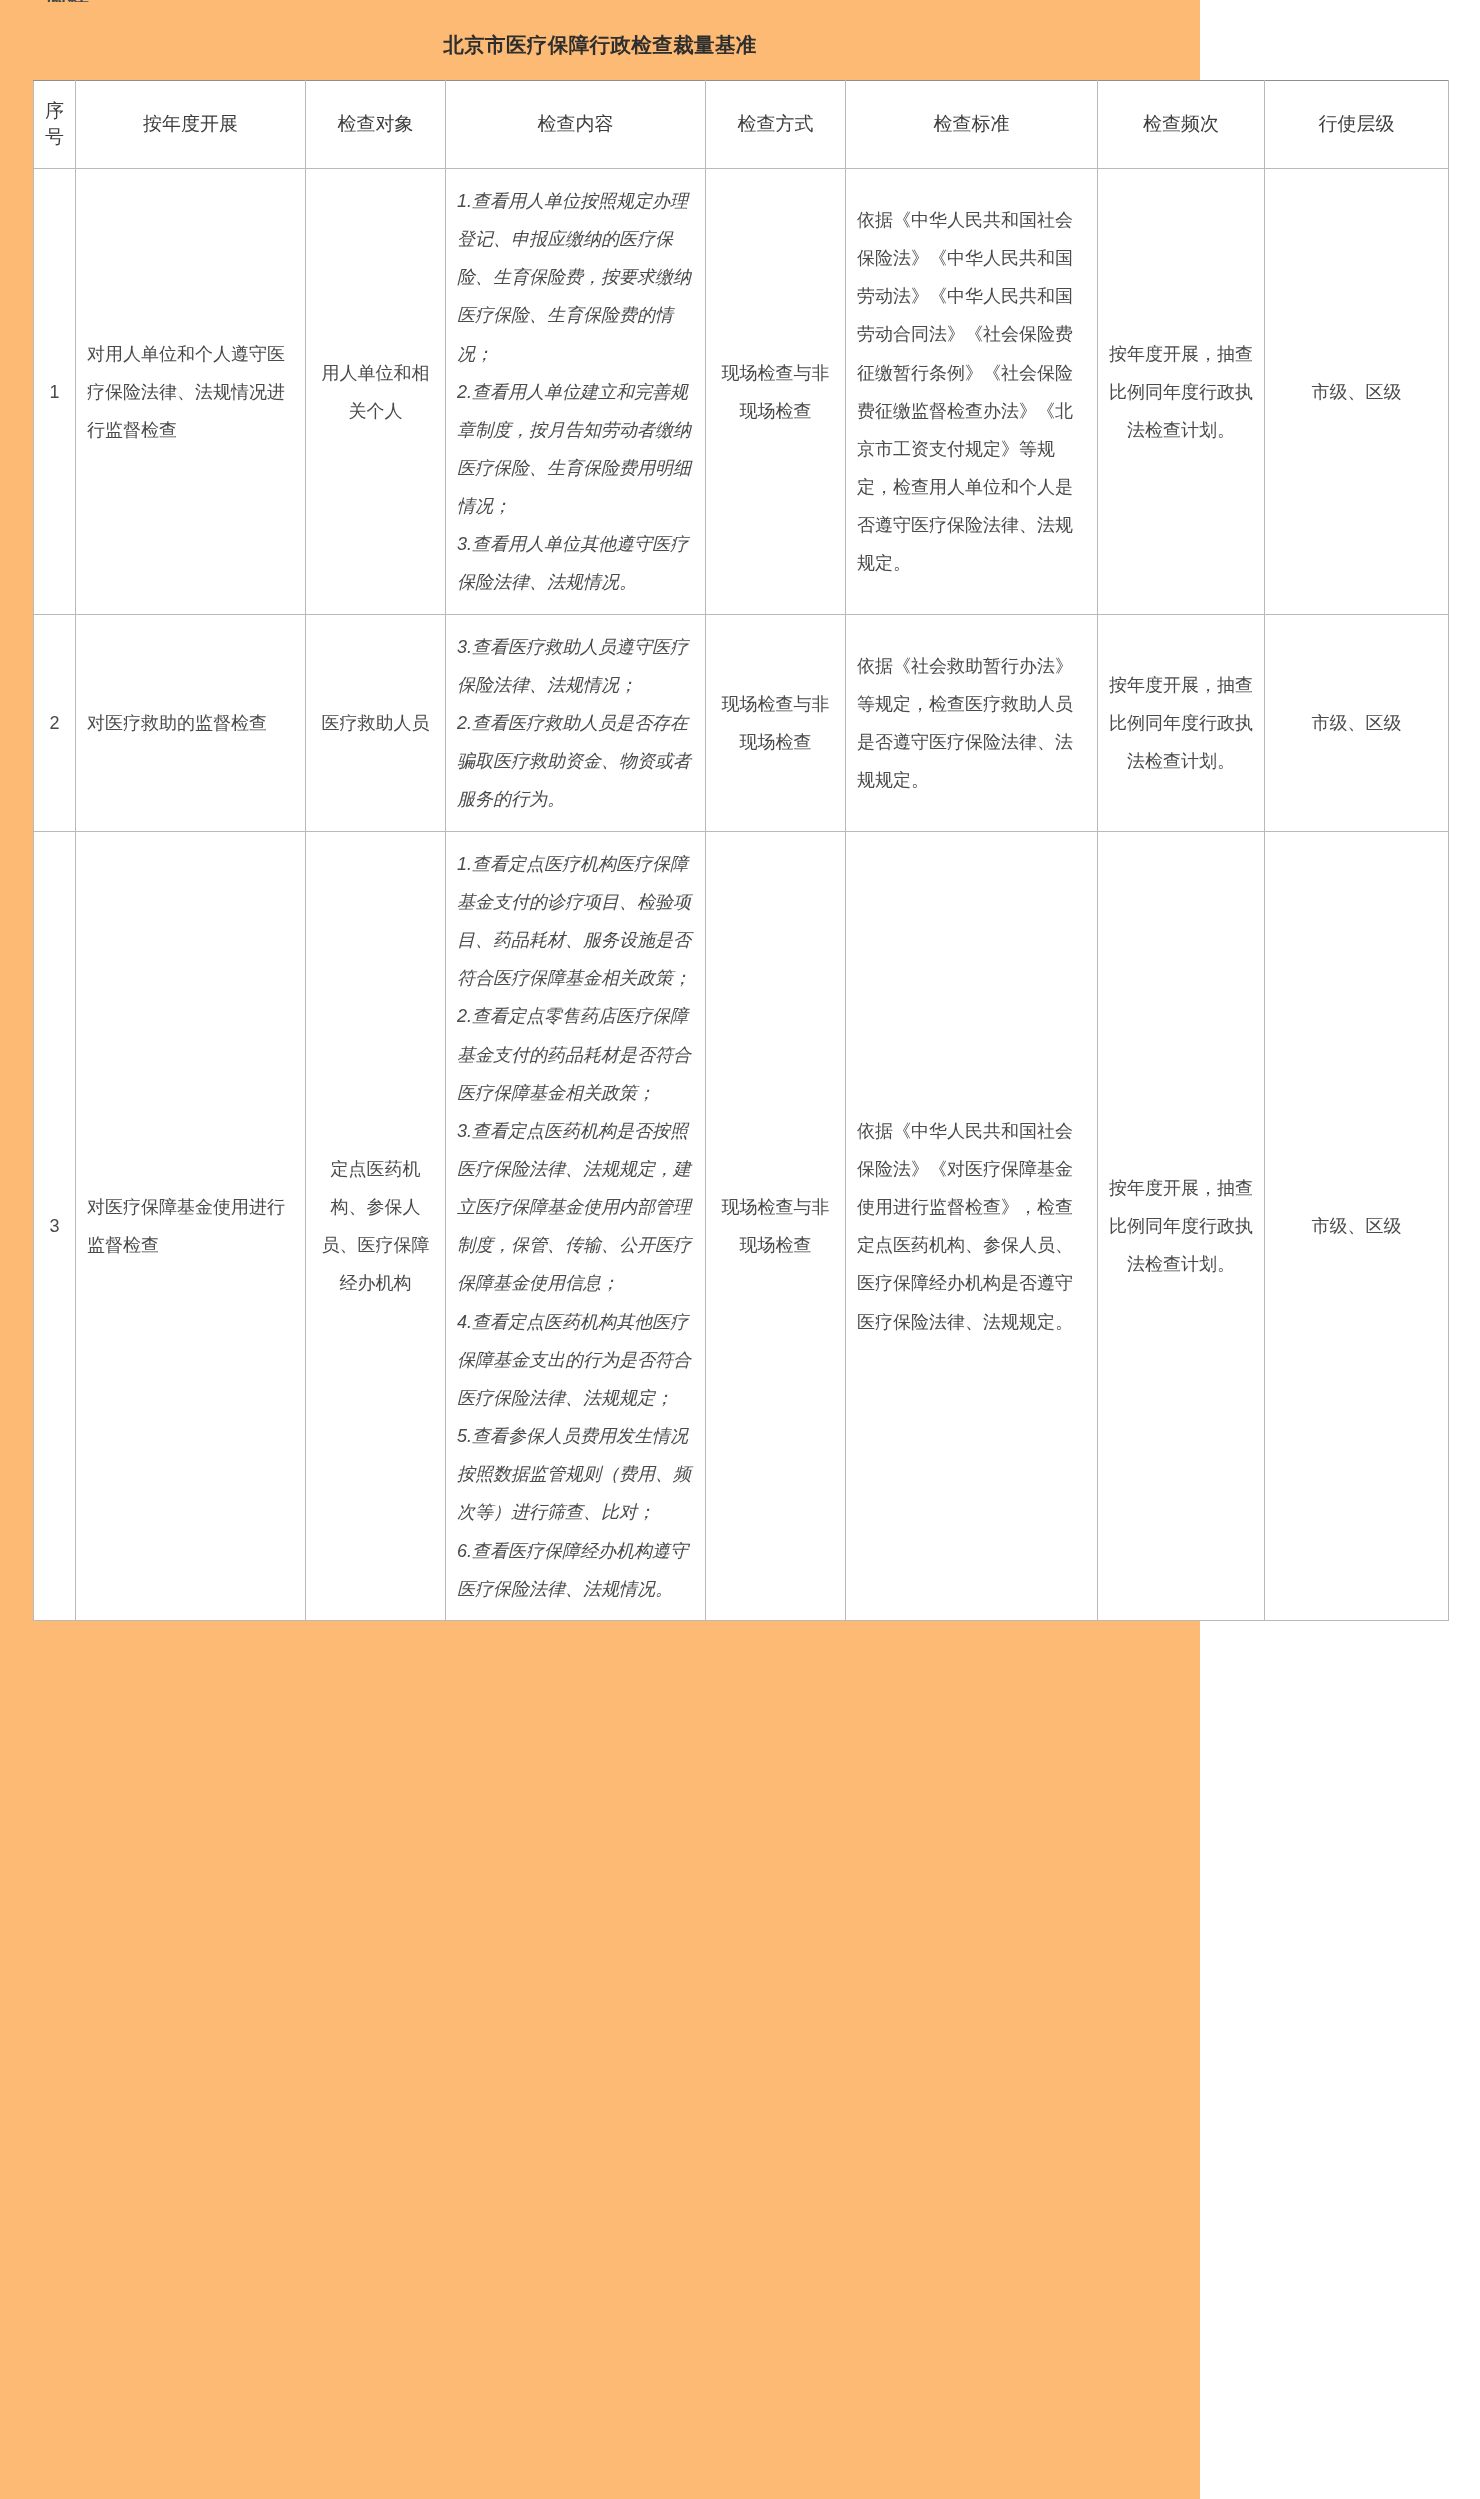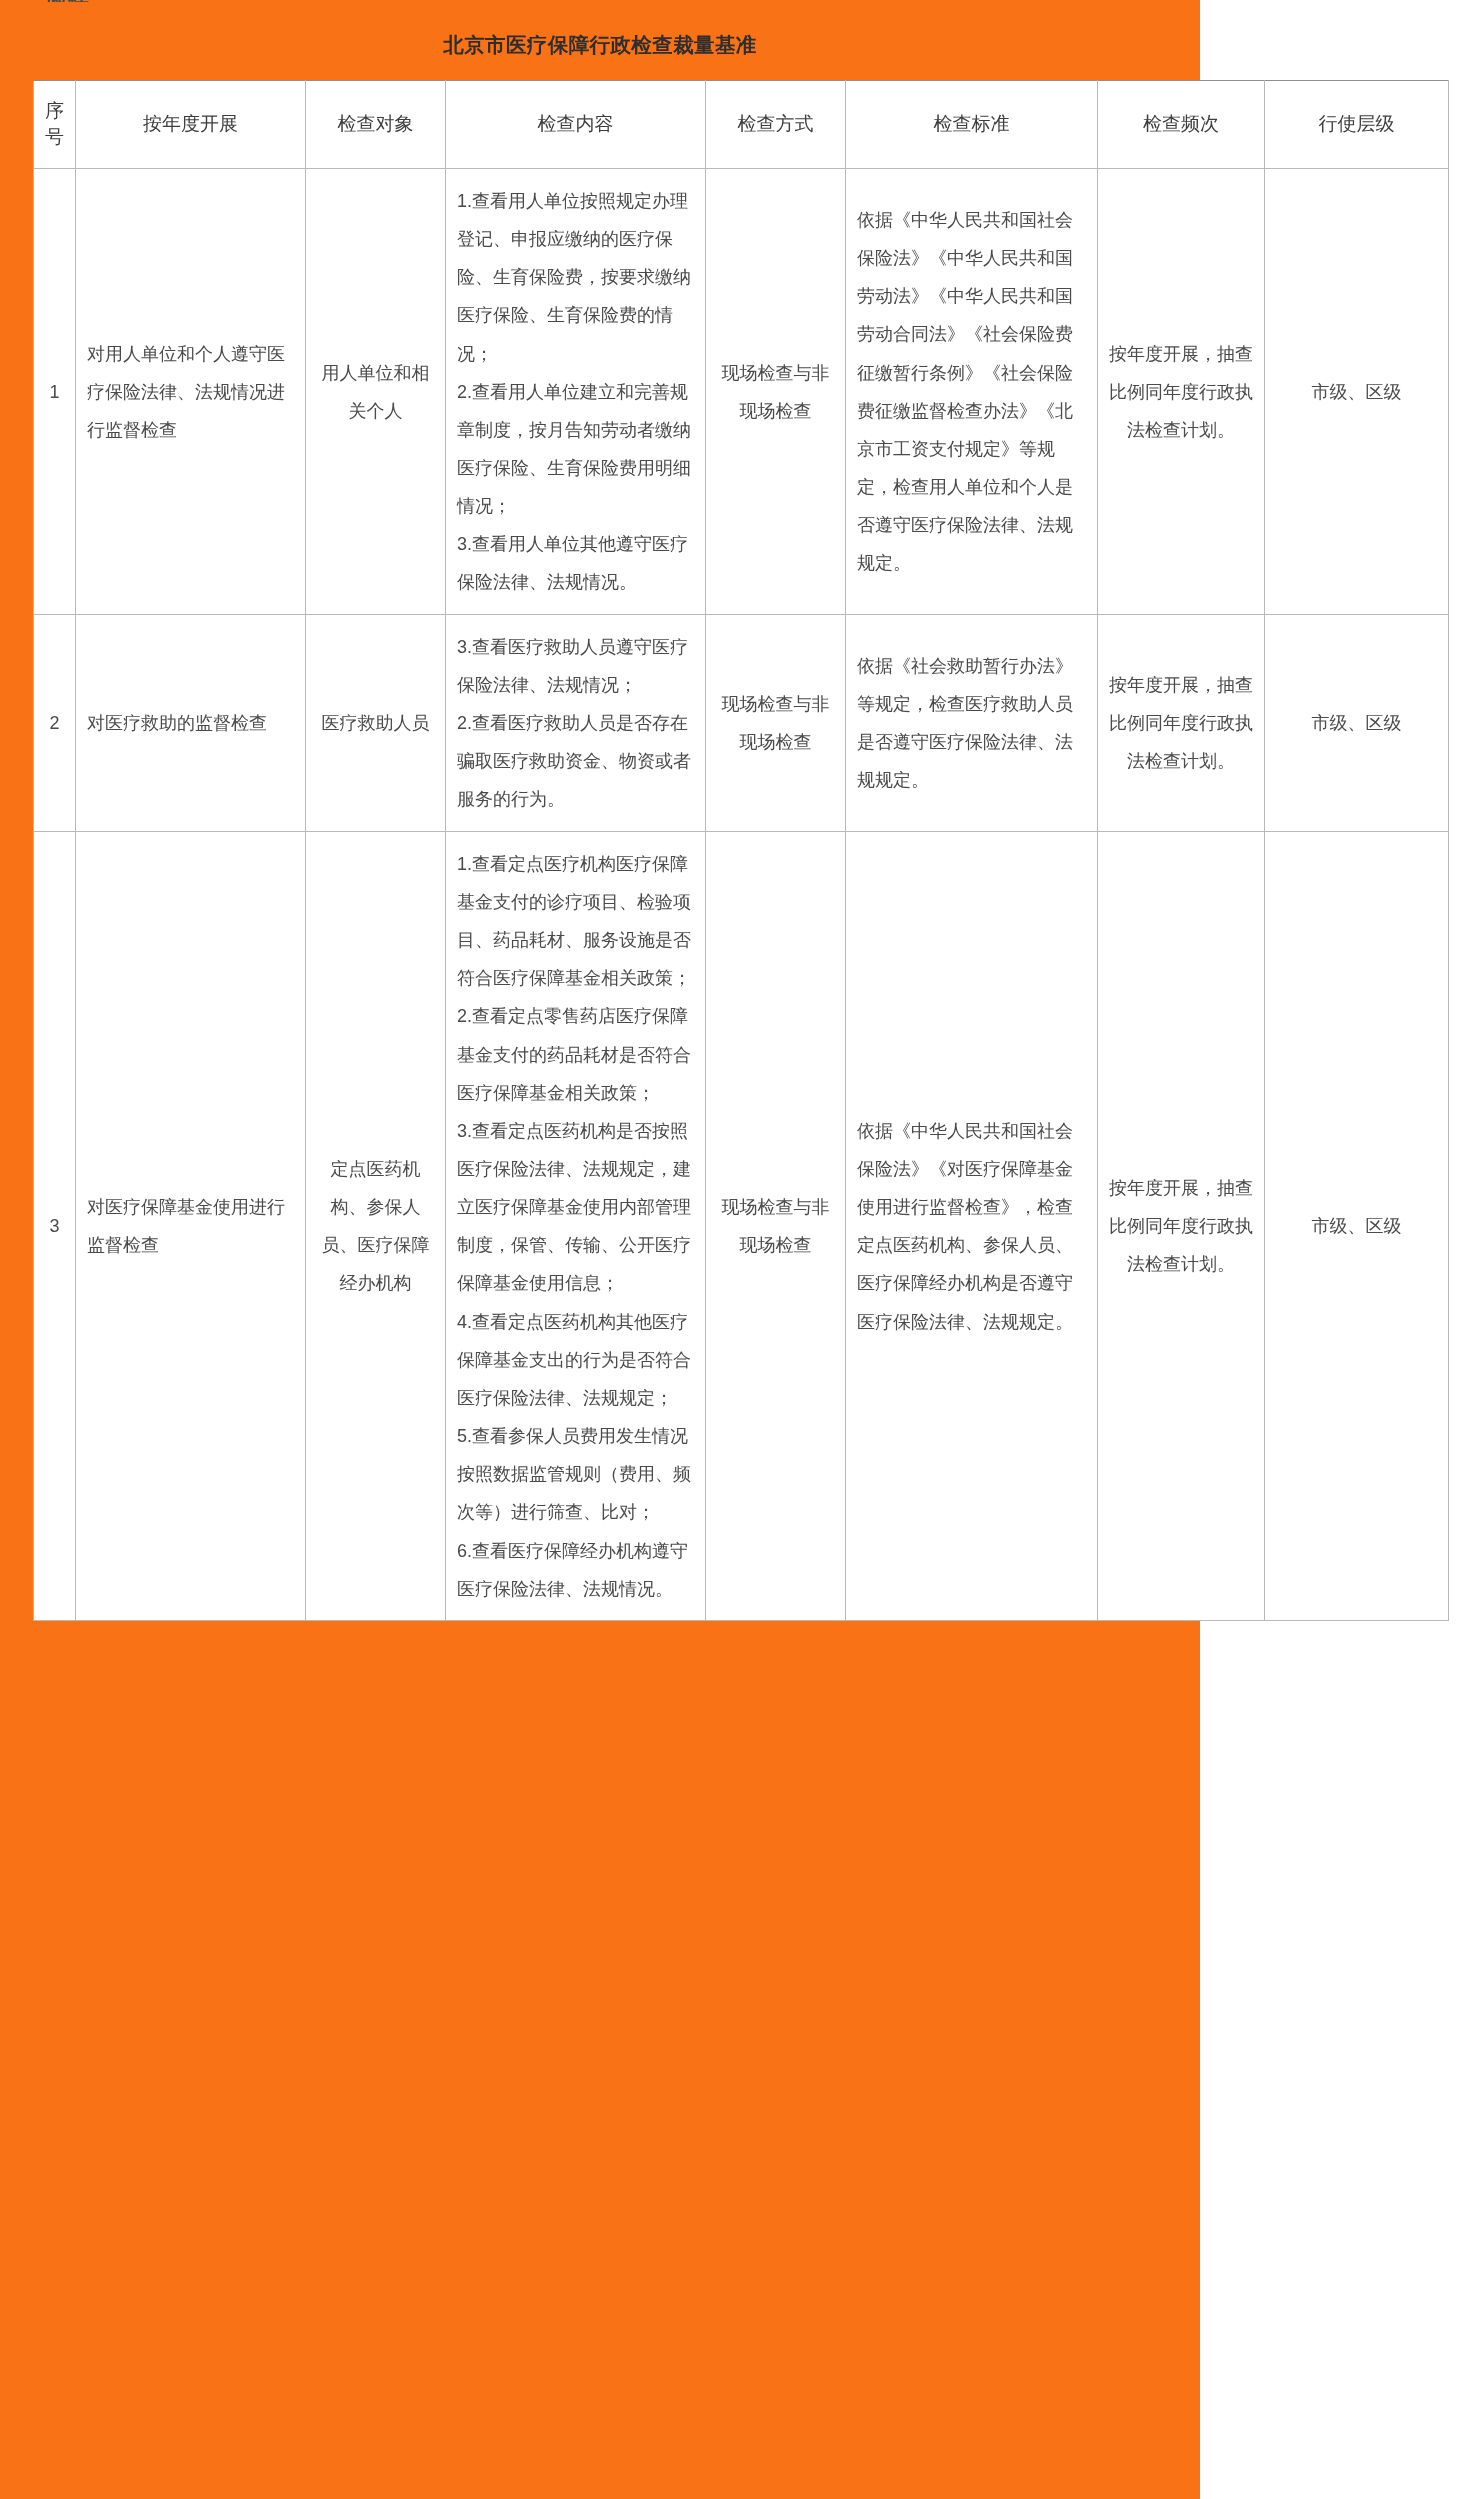--- a/index.html
+++ b/index.html
@@ -20,7 +20,7 @@
     min-height: 2500px;
     box-sizing: border-box;
     padding: 0 33px;
-    background: #f97316;
+    background: #fdba74;
   }
 
   

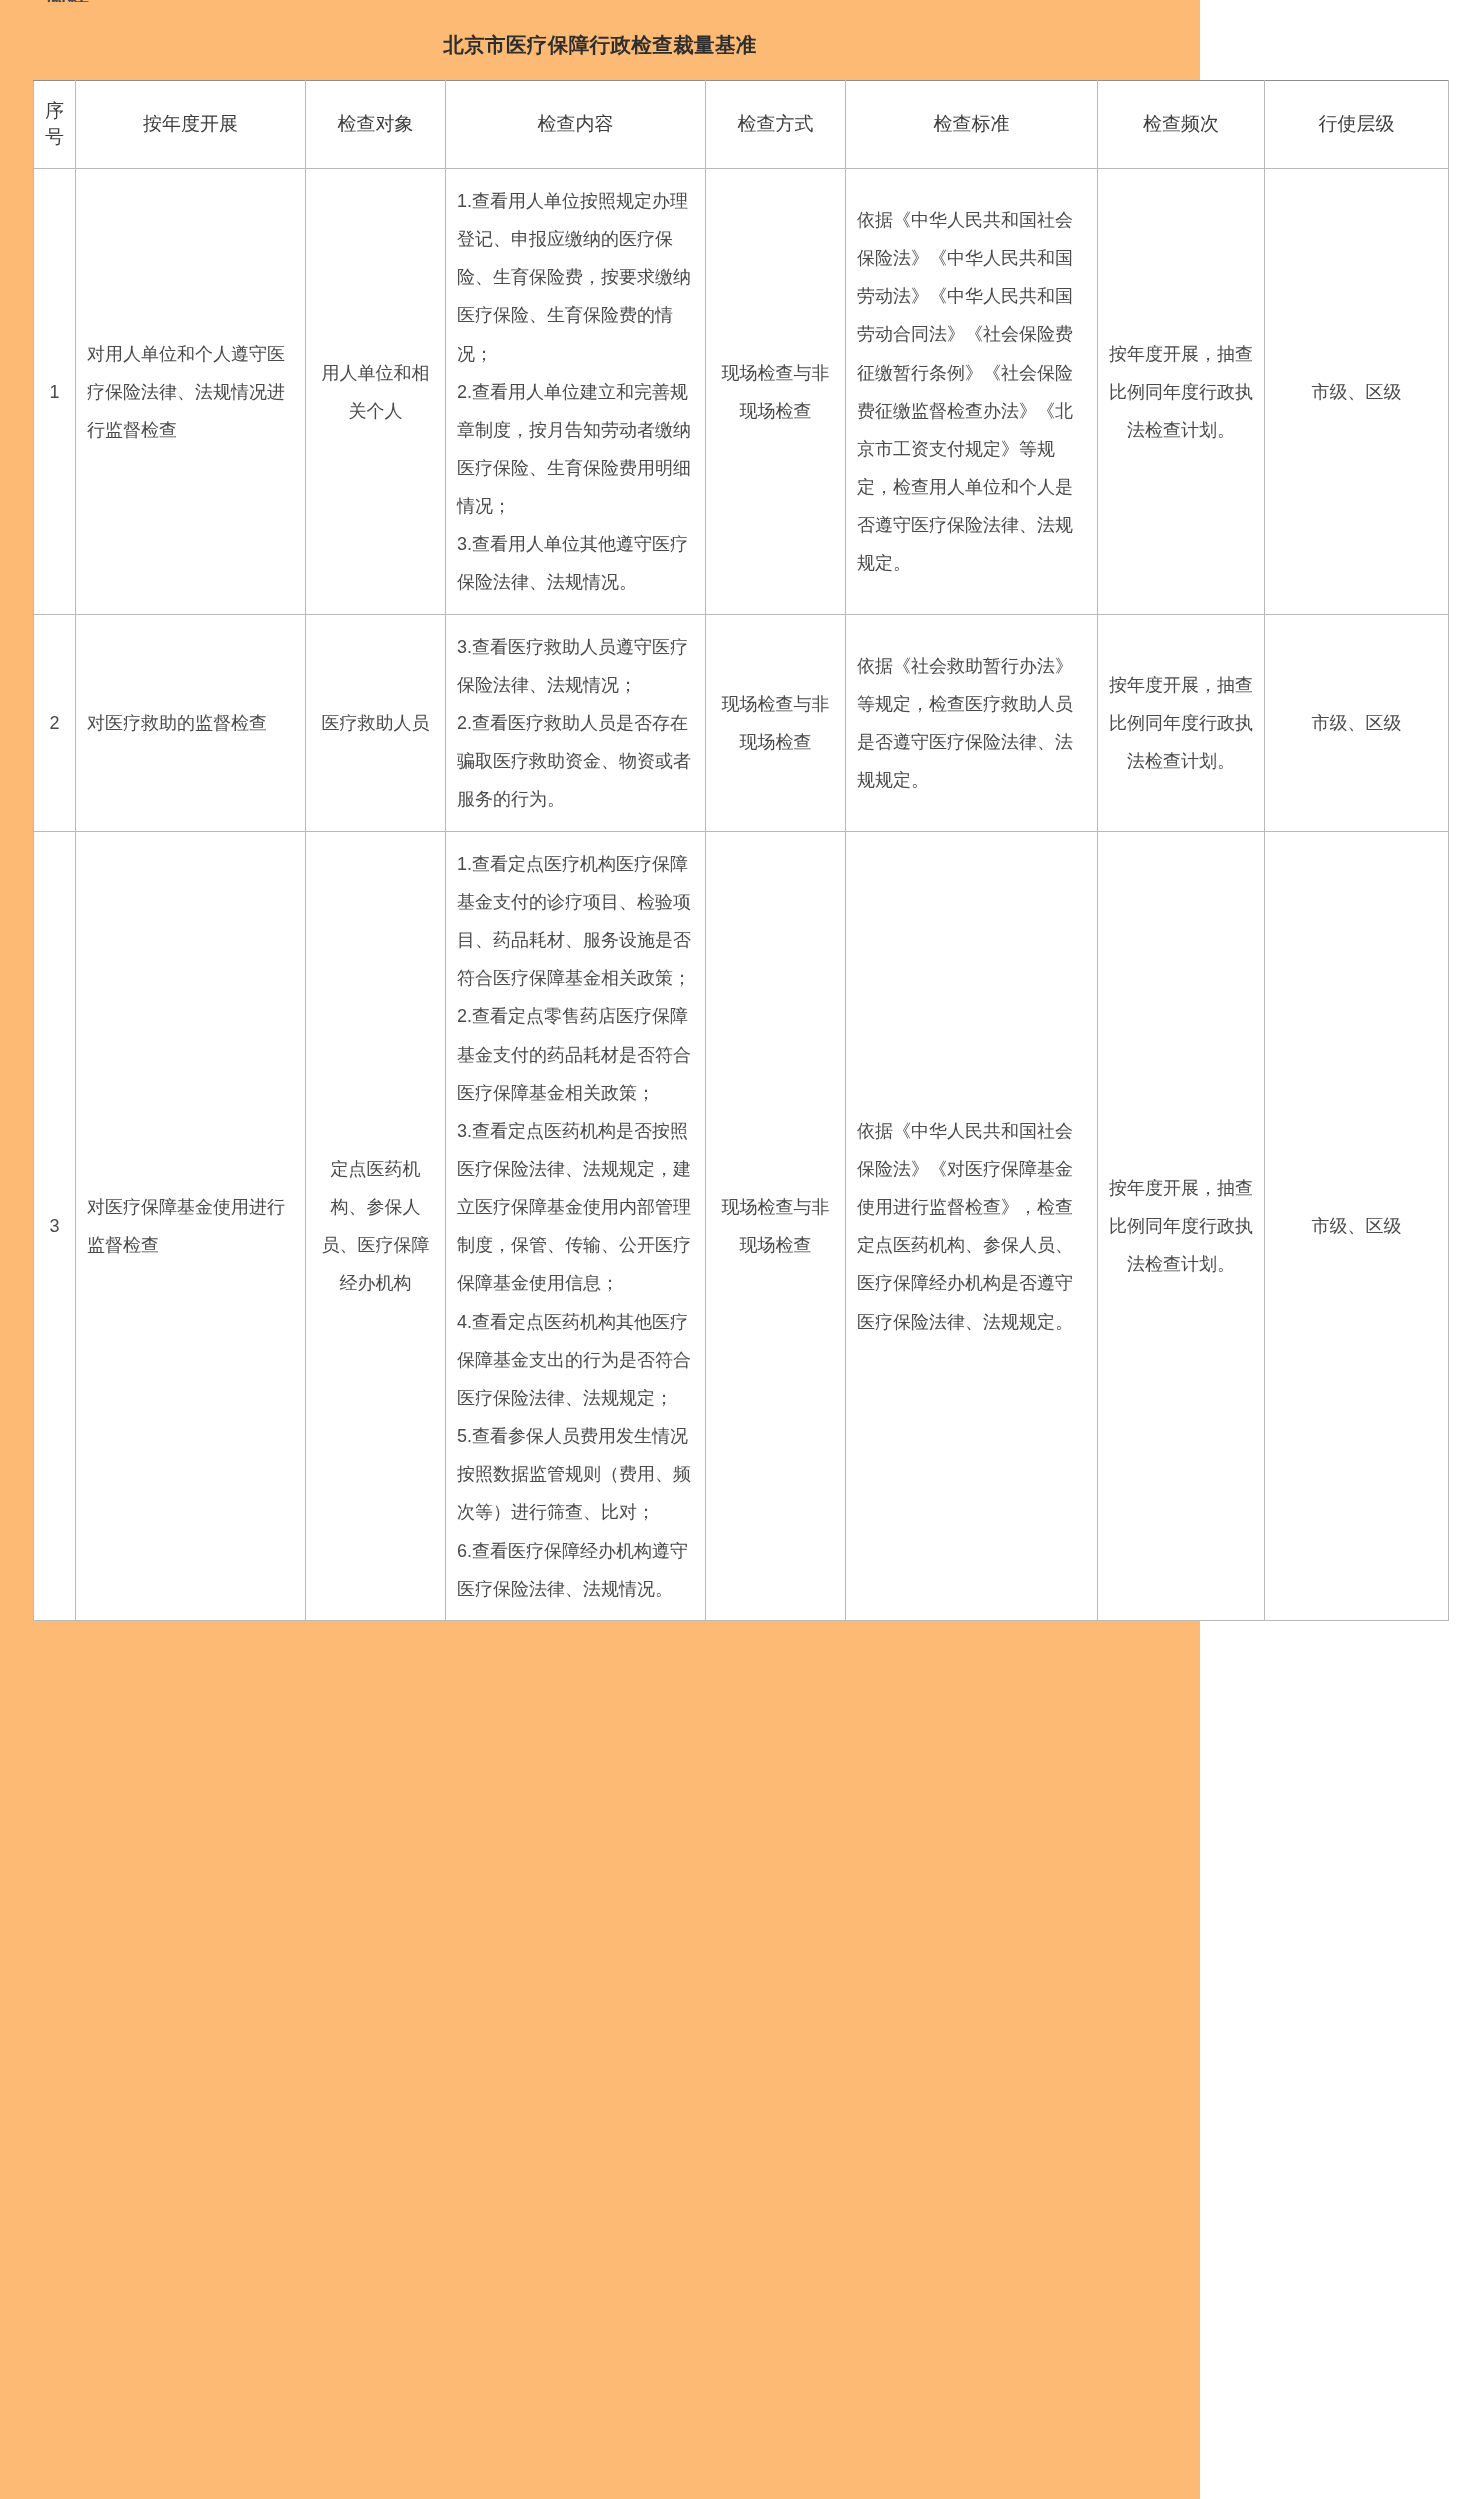--- a/index.html
+++ b/index.html
@@ -108,7 +108,7 @@
   }
 
   
-  .blk { display: block; }
+  .blk { display: block; font-style: italic; }
   .blk + .blk { margin-top: 0; }
 </style>
 </head>

